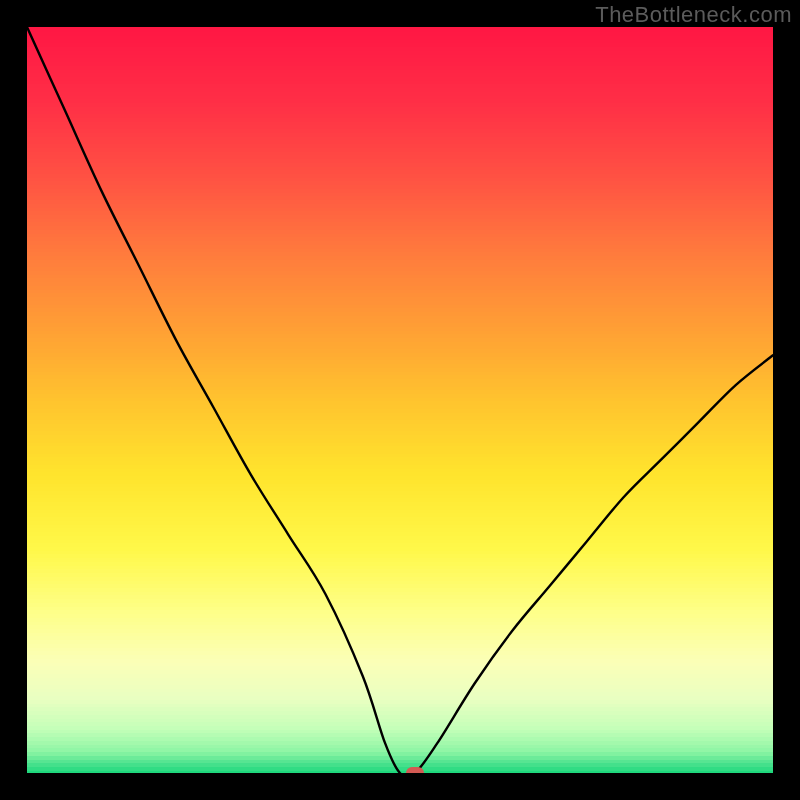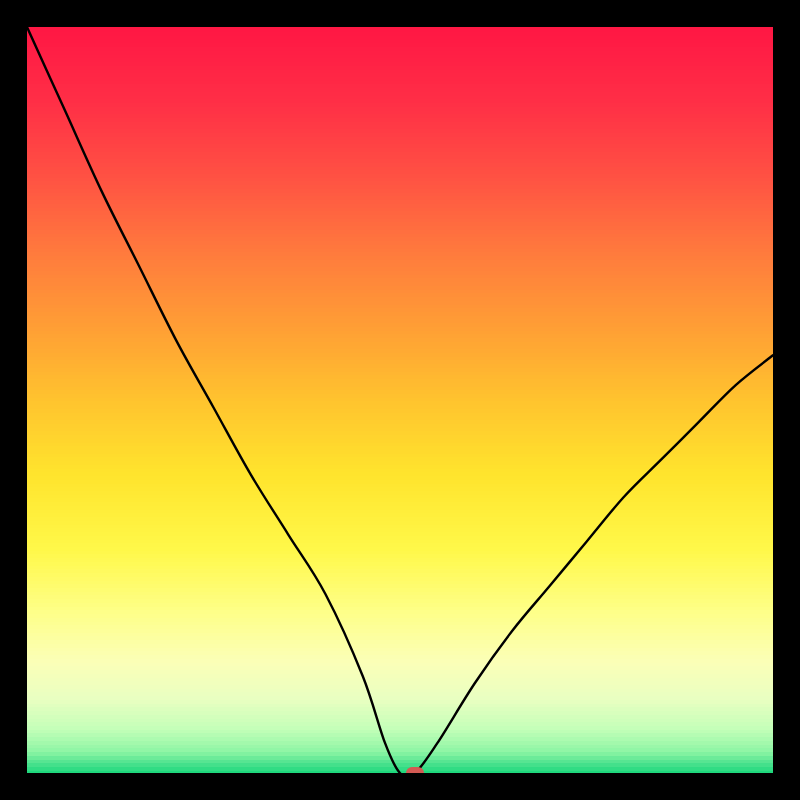--- a/index.html
+++ b/index.html
@@ -63,6 +63,7 @@
 <body>
 
 <div class="frame">
+  <div class="watermark">TheBottleneck.com</div>
   <div class="plot-area" id="plot-area">
       <div class="grad" style="top: 742px; height: 5px; background: rgb(31, 216, 125);"></div>
       <div class="grad" style="top: 738px; height: 6px; background: rgb(49, 220, 132);"></div>

